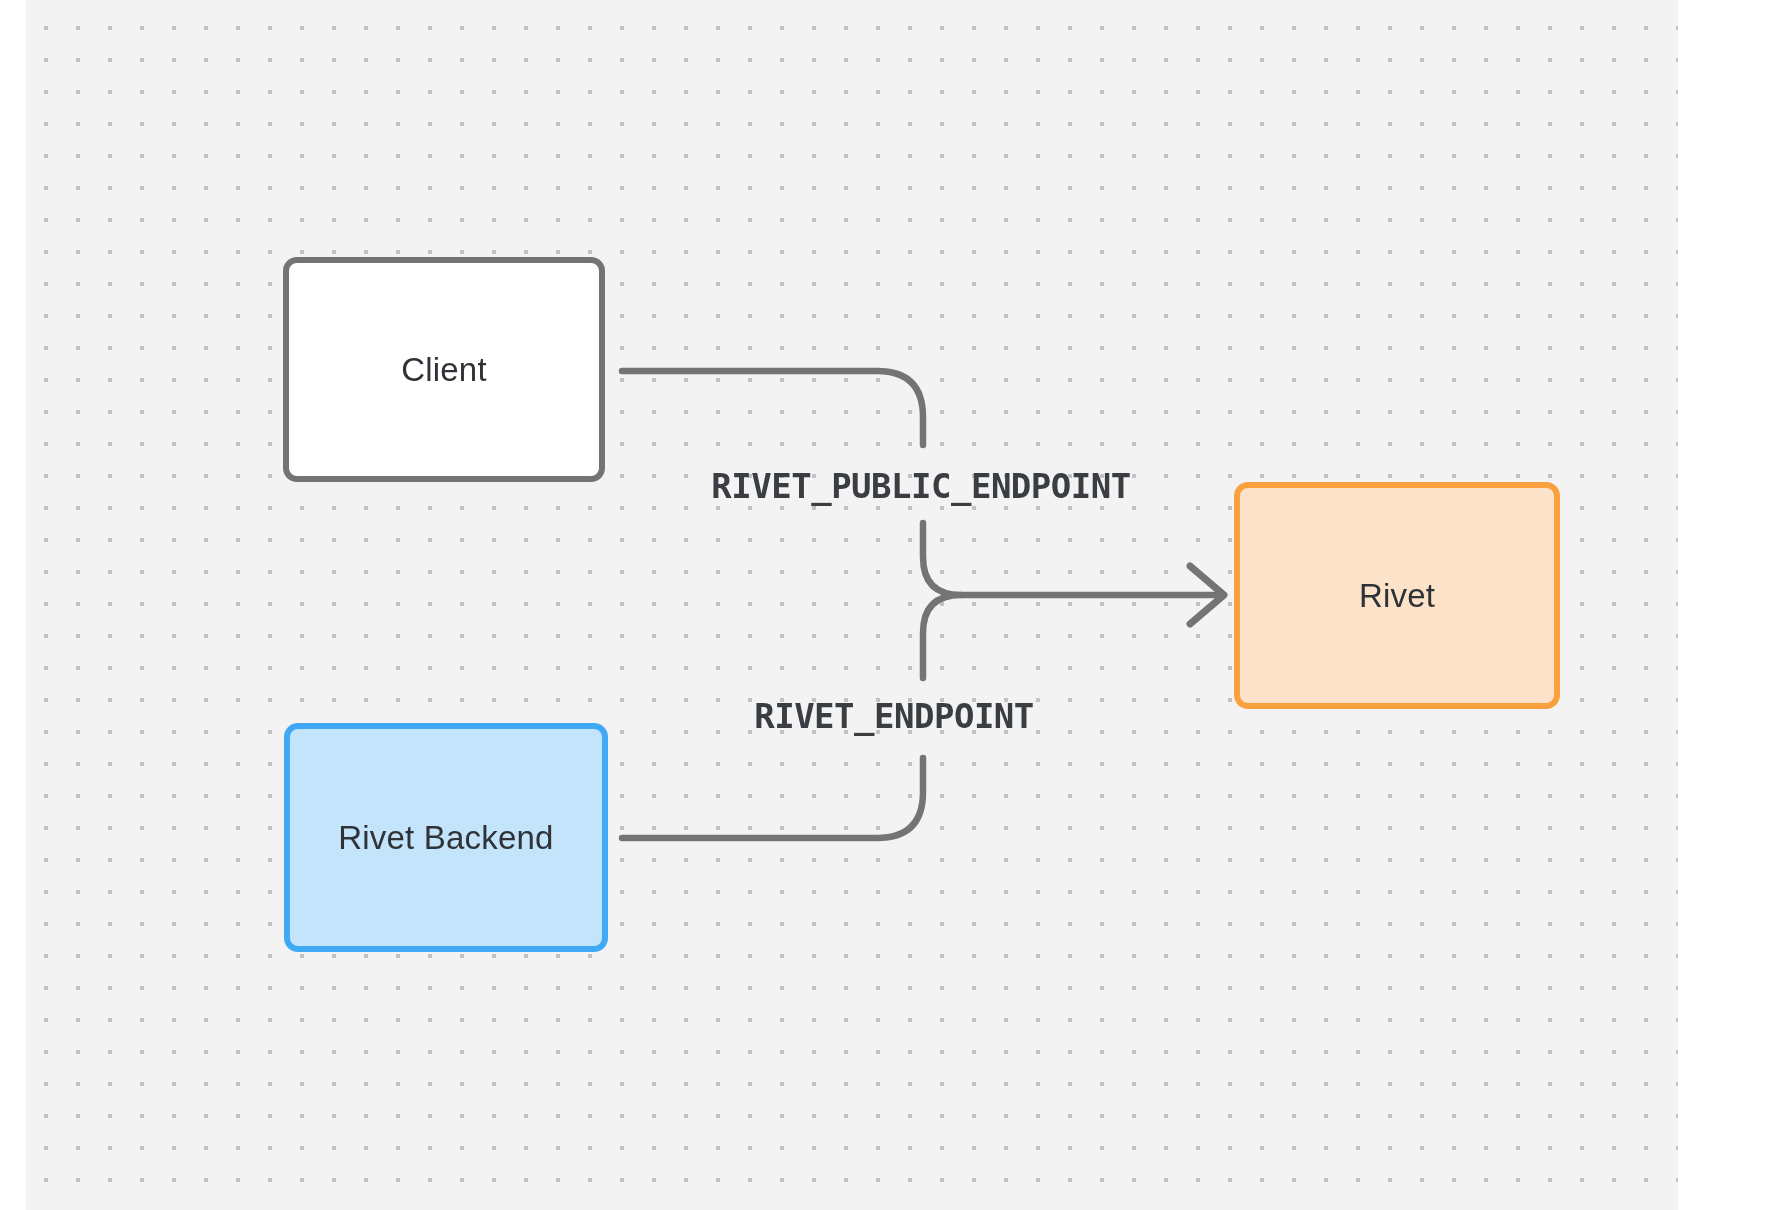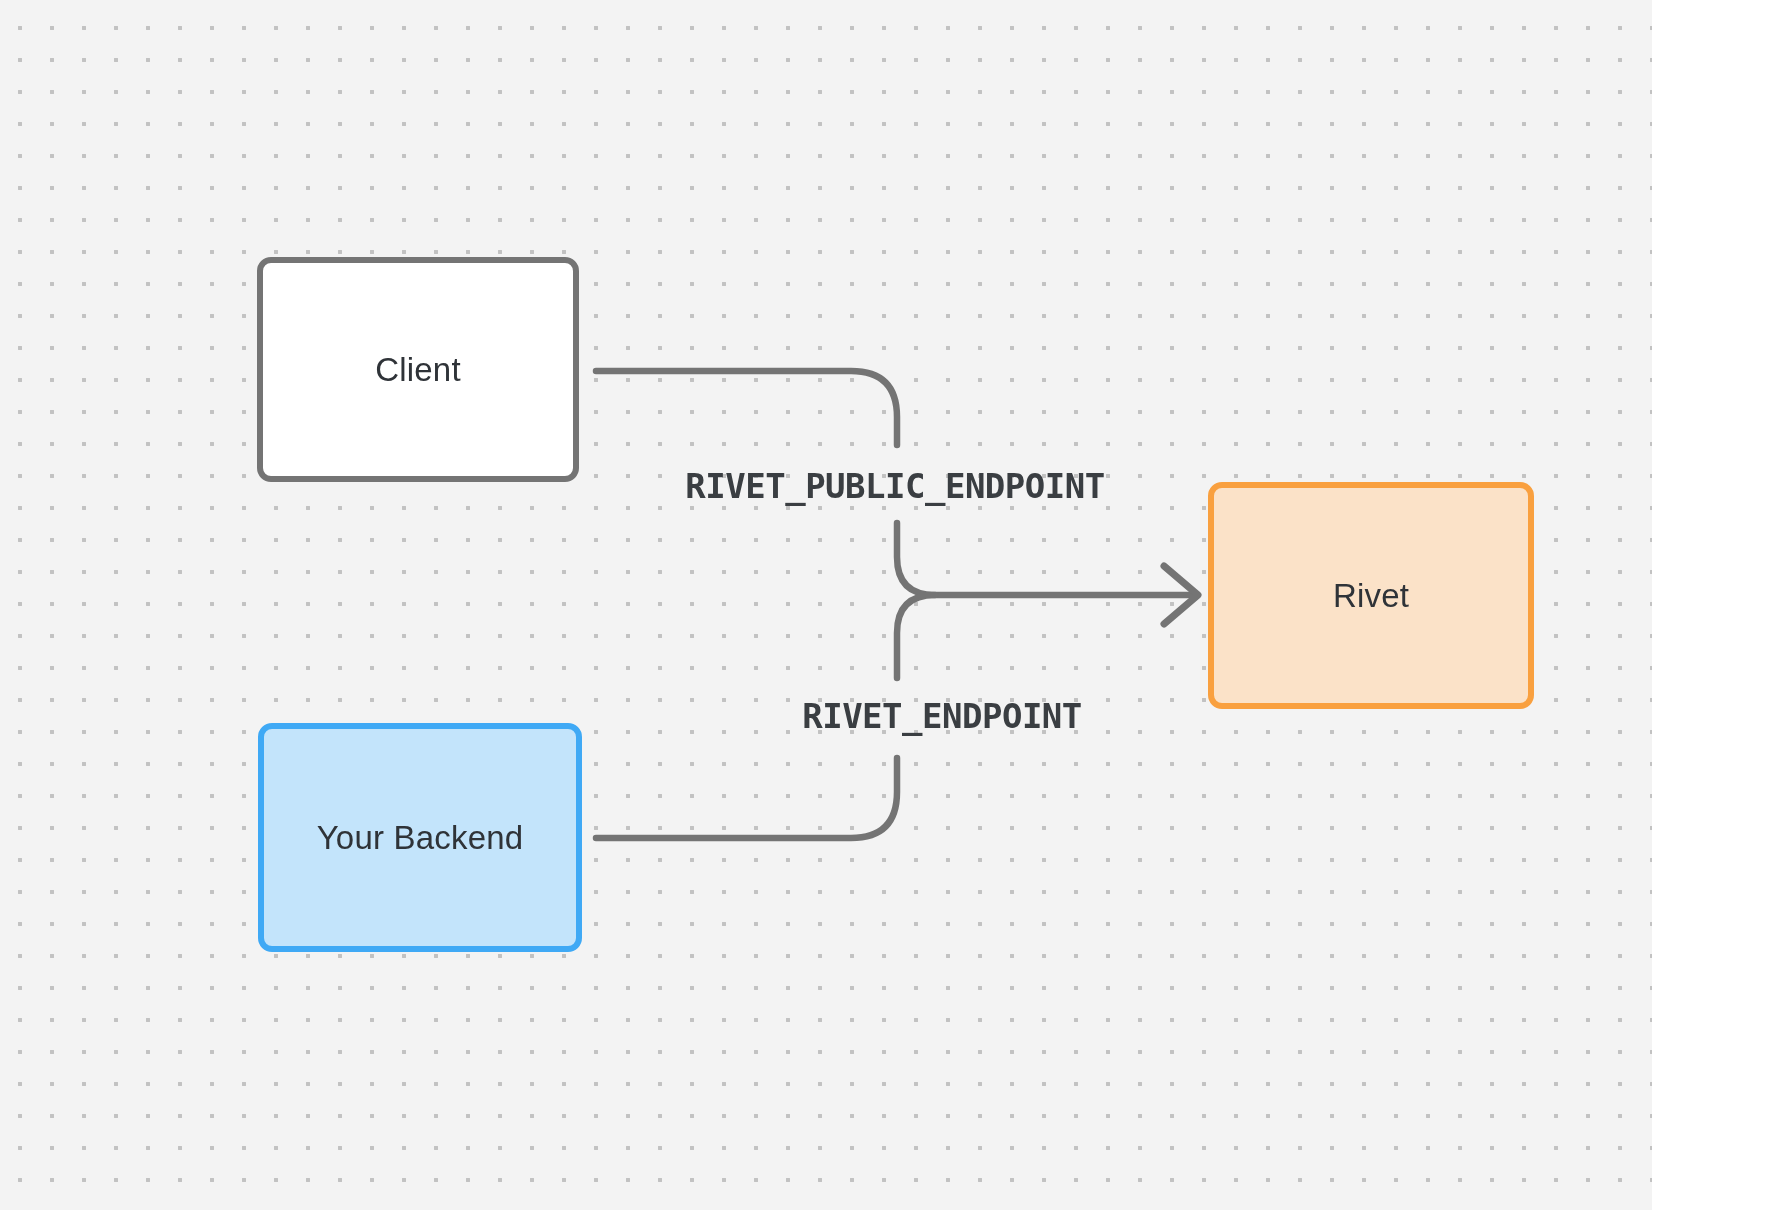--- a/index.html
+++ b/index.html
@@ -21,6 +21,7 @@
     background-size: 32px 32px;
     background-position: 4px 12px;
     overflow: hidden;
+    margin-left: 26px;
   }
   .node {
     position: absolute;

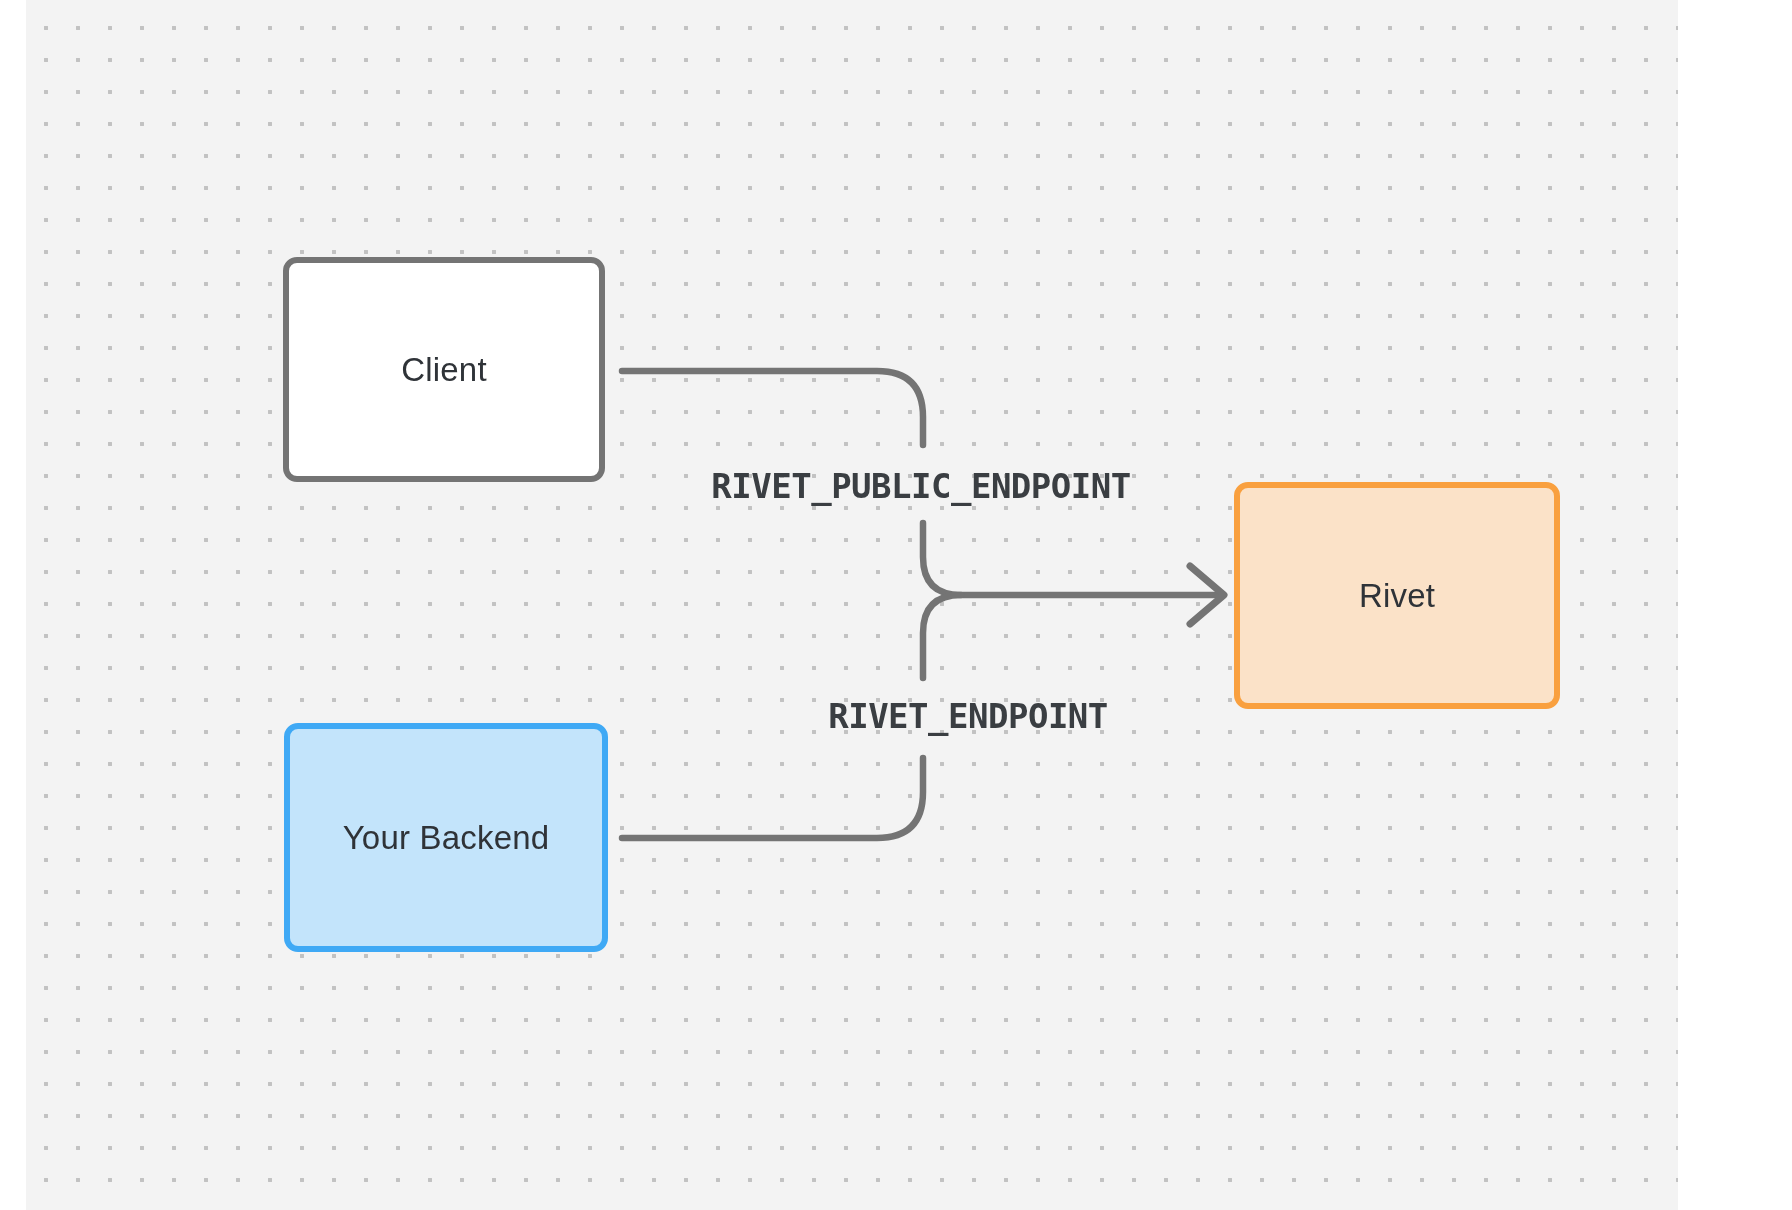--- a/index.html
+++ b/index.html
@@ -81,7 +81,7 @@
     letter-spacing: -0.5px;
   }
   .edge-label-public { left: 895px; top: 486px; }
-  .edge-label-private { left: 942px; top: 716px; }
+  .edge-label-private { left: 868px; top: 716px; }
 </style>
 </head>
 <body>

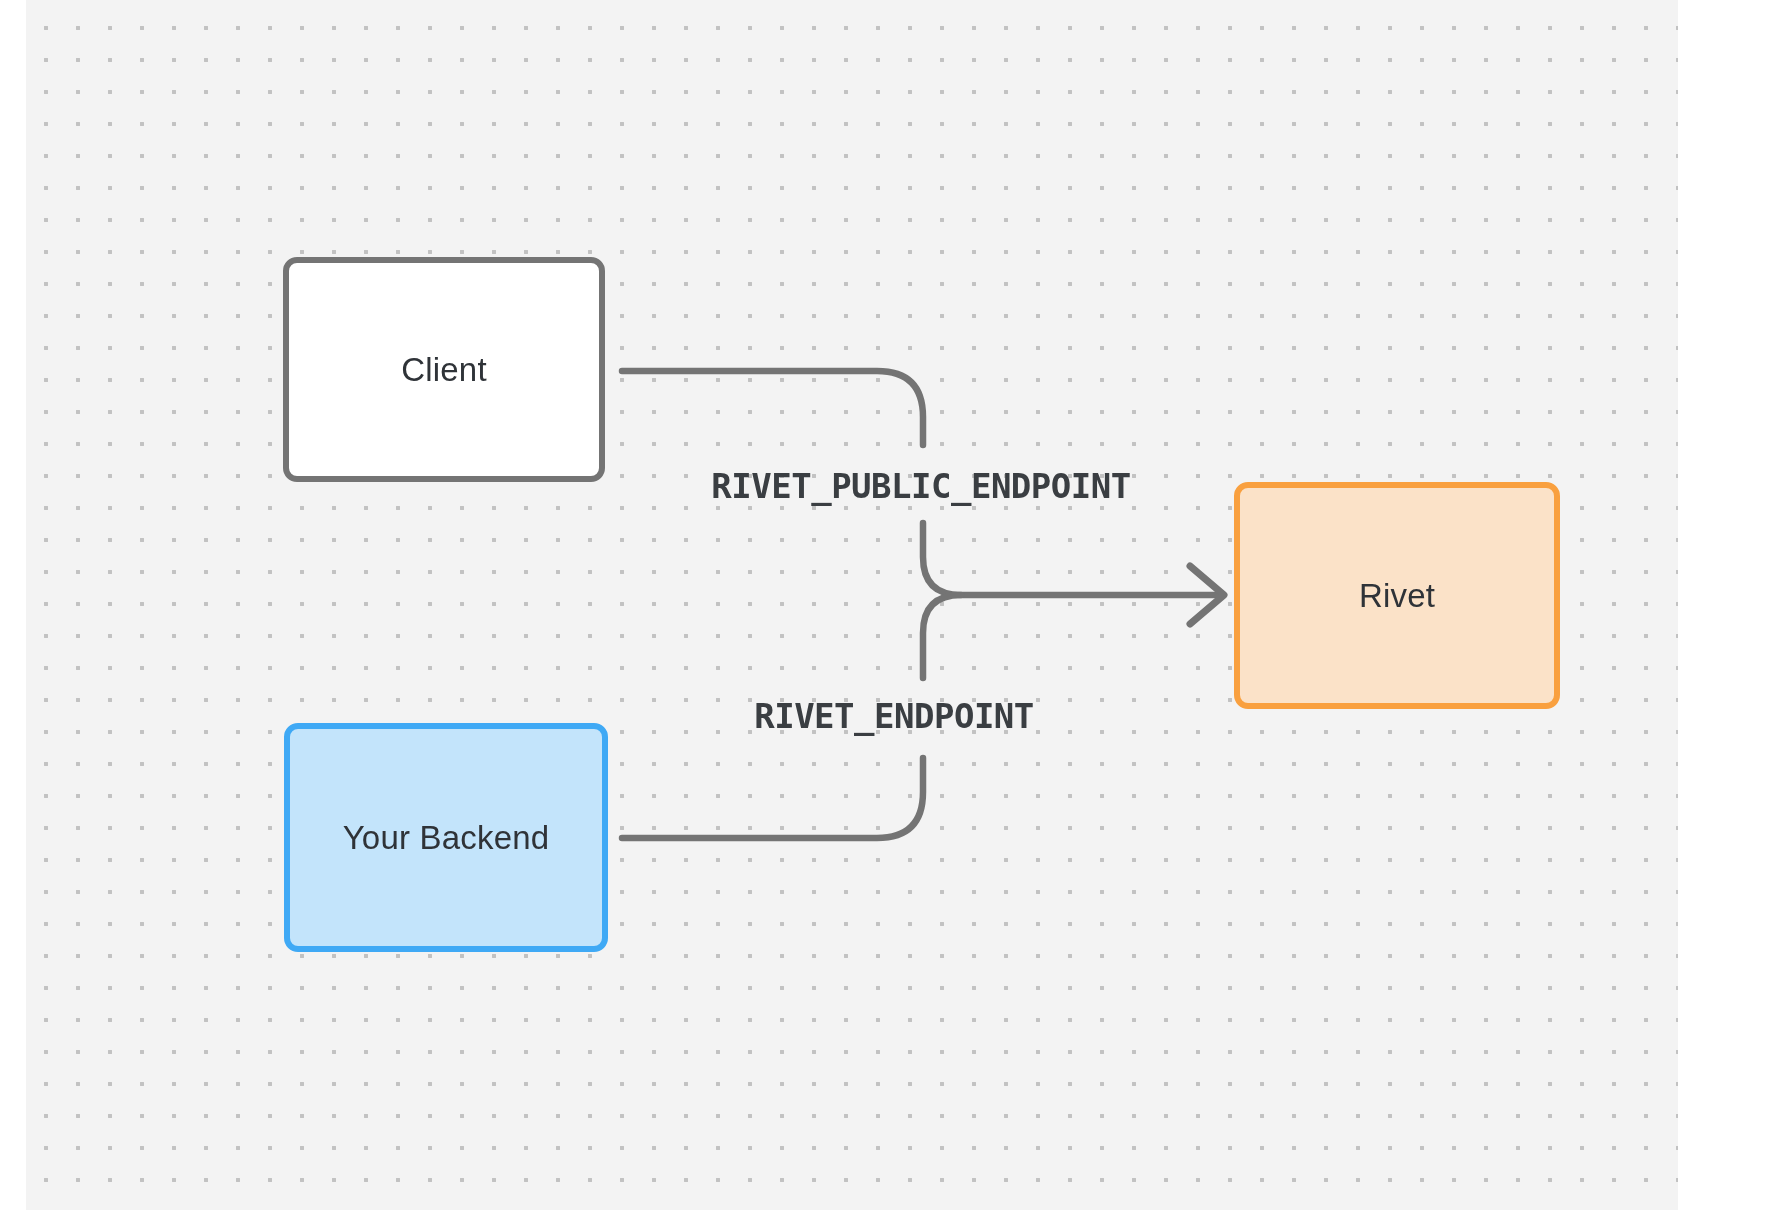--- a/index.html
+++ b/index.html
@@ -106,7 +106,7 @@
   </div>
 
   <div class="node node-backend">
-    <span>Your Backend</span>
+    <span>Rivet Backend</span>
   </div>
 
   <div class="node node-rivet">

